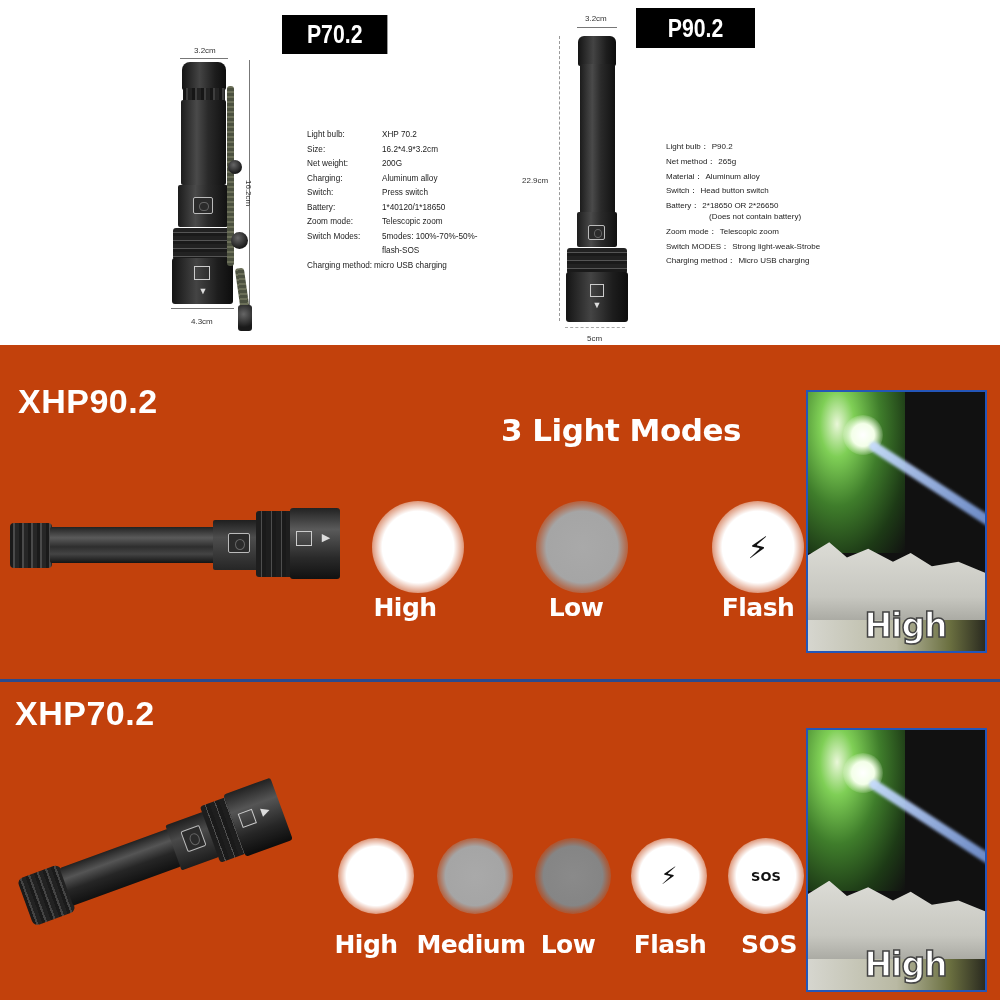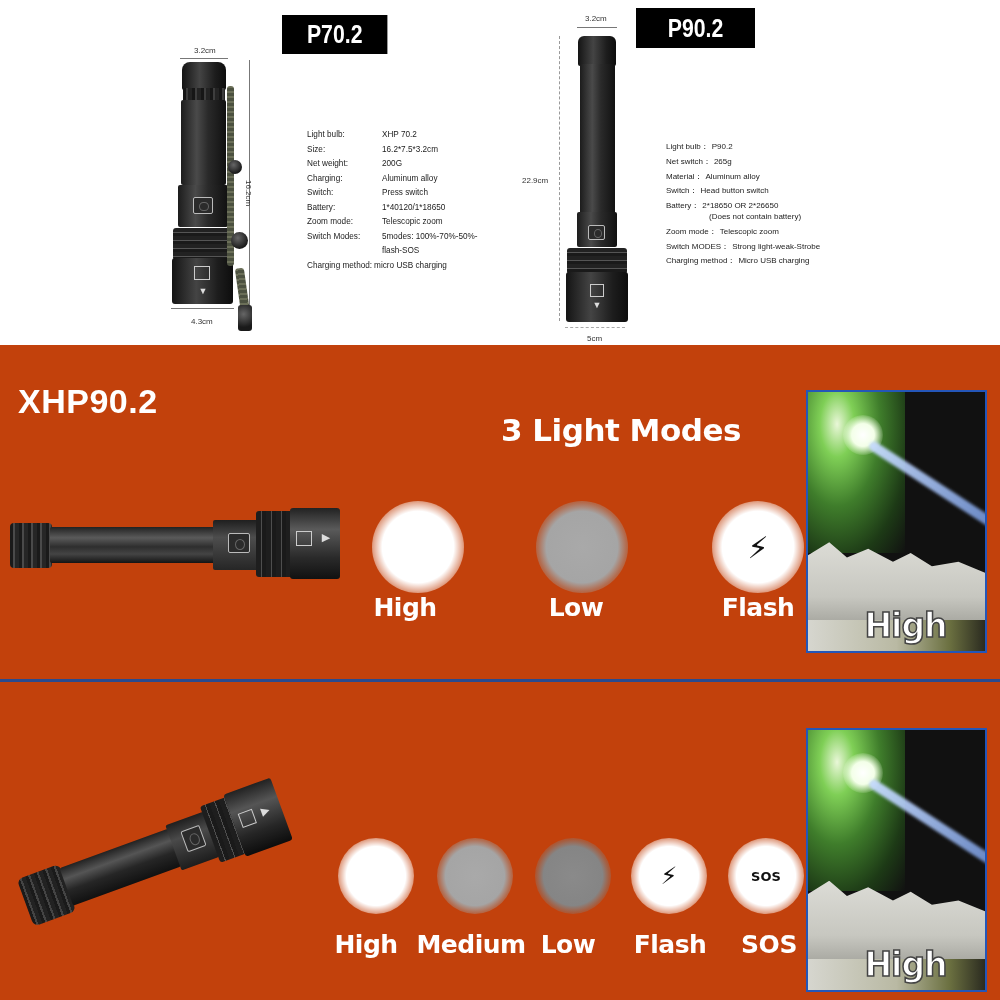--- a/index.html
+++ b/index.html
@@ -115,7 +115,7 @@
       </div>
     <div class="row">
         <span class="k">Size:</span>
-        <span class="v">16.2*7.5*3.2cm</span>
+        <span class="v">16.2*4.9*3.2cm</span>
       </div>
     <div class="row">
         <span class="k">Net weight:</span>

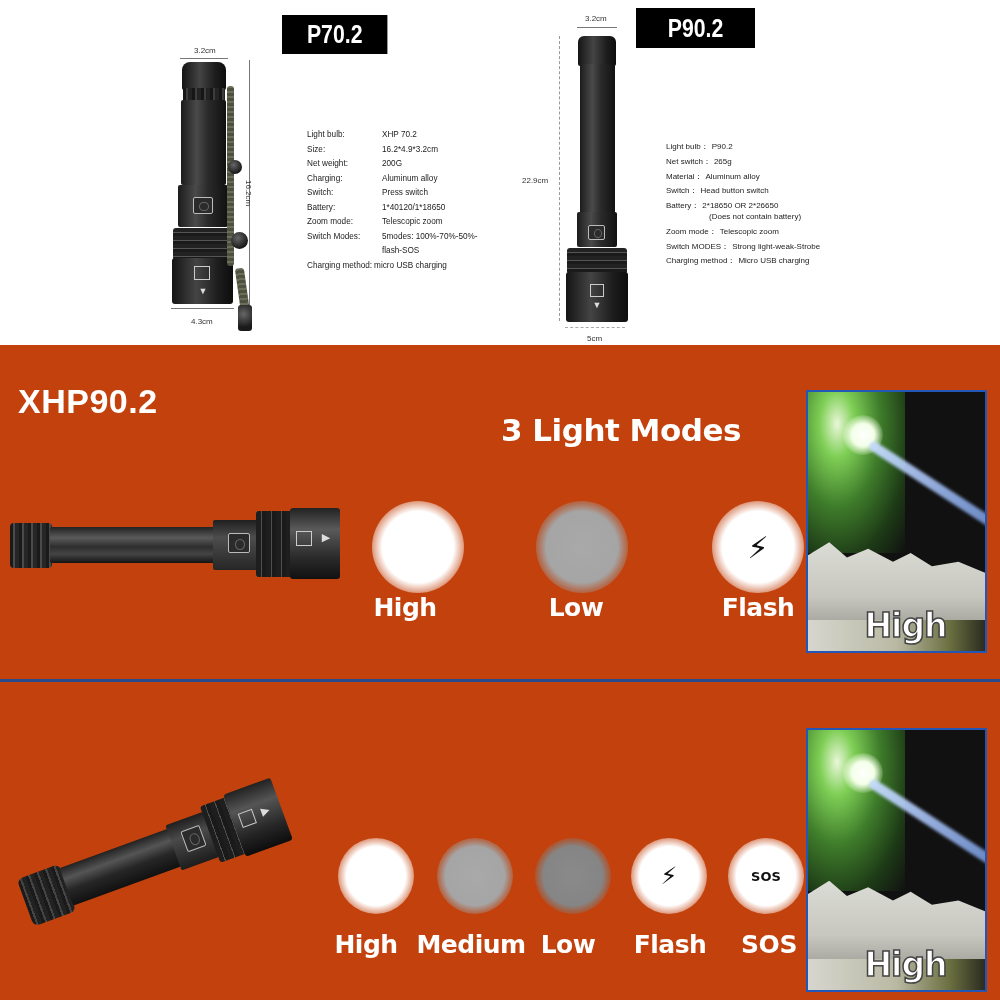--- a/index.html
+++ b/index.html
@@ -177,7 +177,7 @@
         <span class="v">P90.2</span>
       </div>
     <div class="row">
-        <span class="k">Net switch：</span>
+        <span class="k">Net method：</span>
         <span class="v">265g</span>
       </div>
     <div class="row">

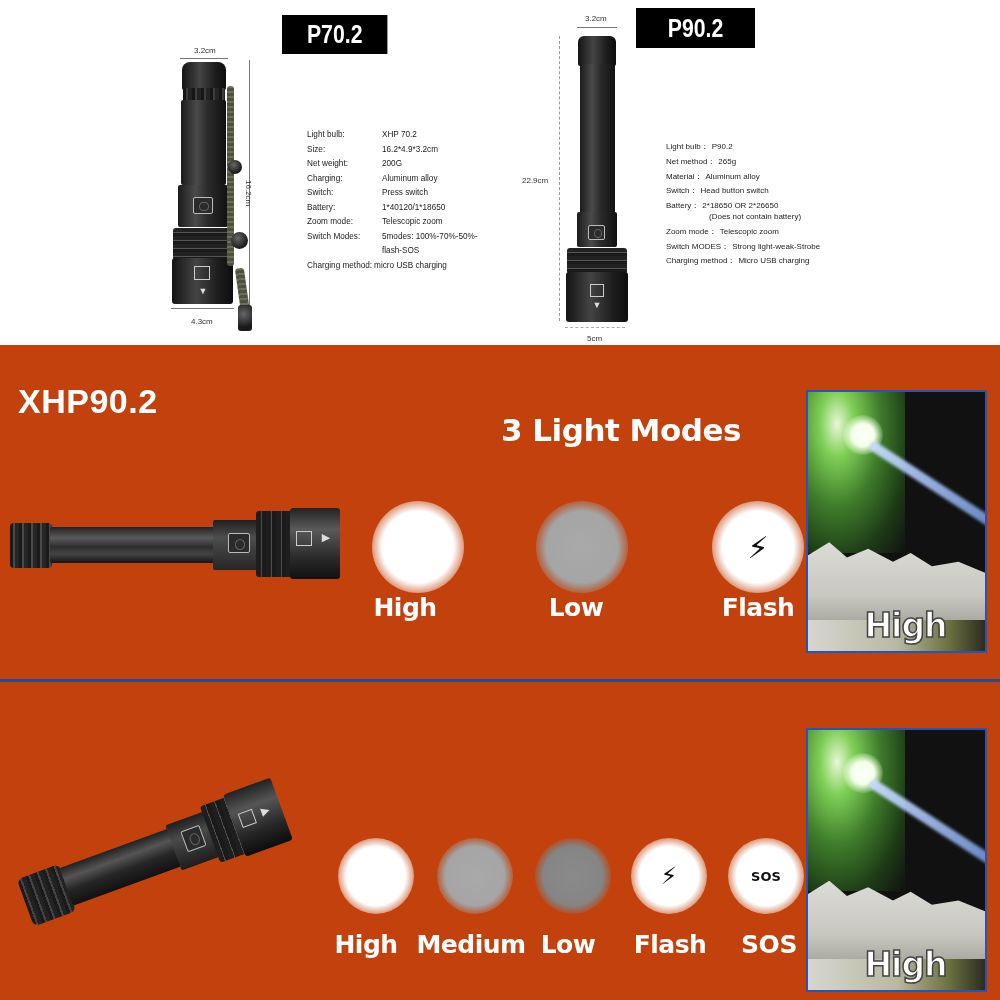--- a/index.html
+++ b/index.html
@@ -249,6 +249,7 @@
 <div class="divider"></div>
 
 <div class="dark s2">
+  <div class="model-title" style="left:15px; top:12px;">XHP70.2</div>
 
   <div style="position:absolute; left:0; top:0; width:340px; height:318px;">
     <div style="position:absolute; left:25px; top:190px; width:270px; height:60px; transform:rotate(-20deg); transform-origin:left center;">

